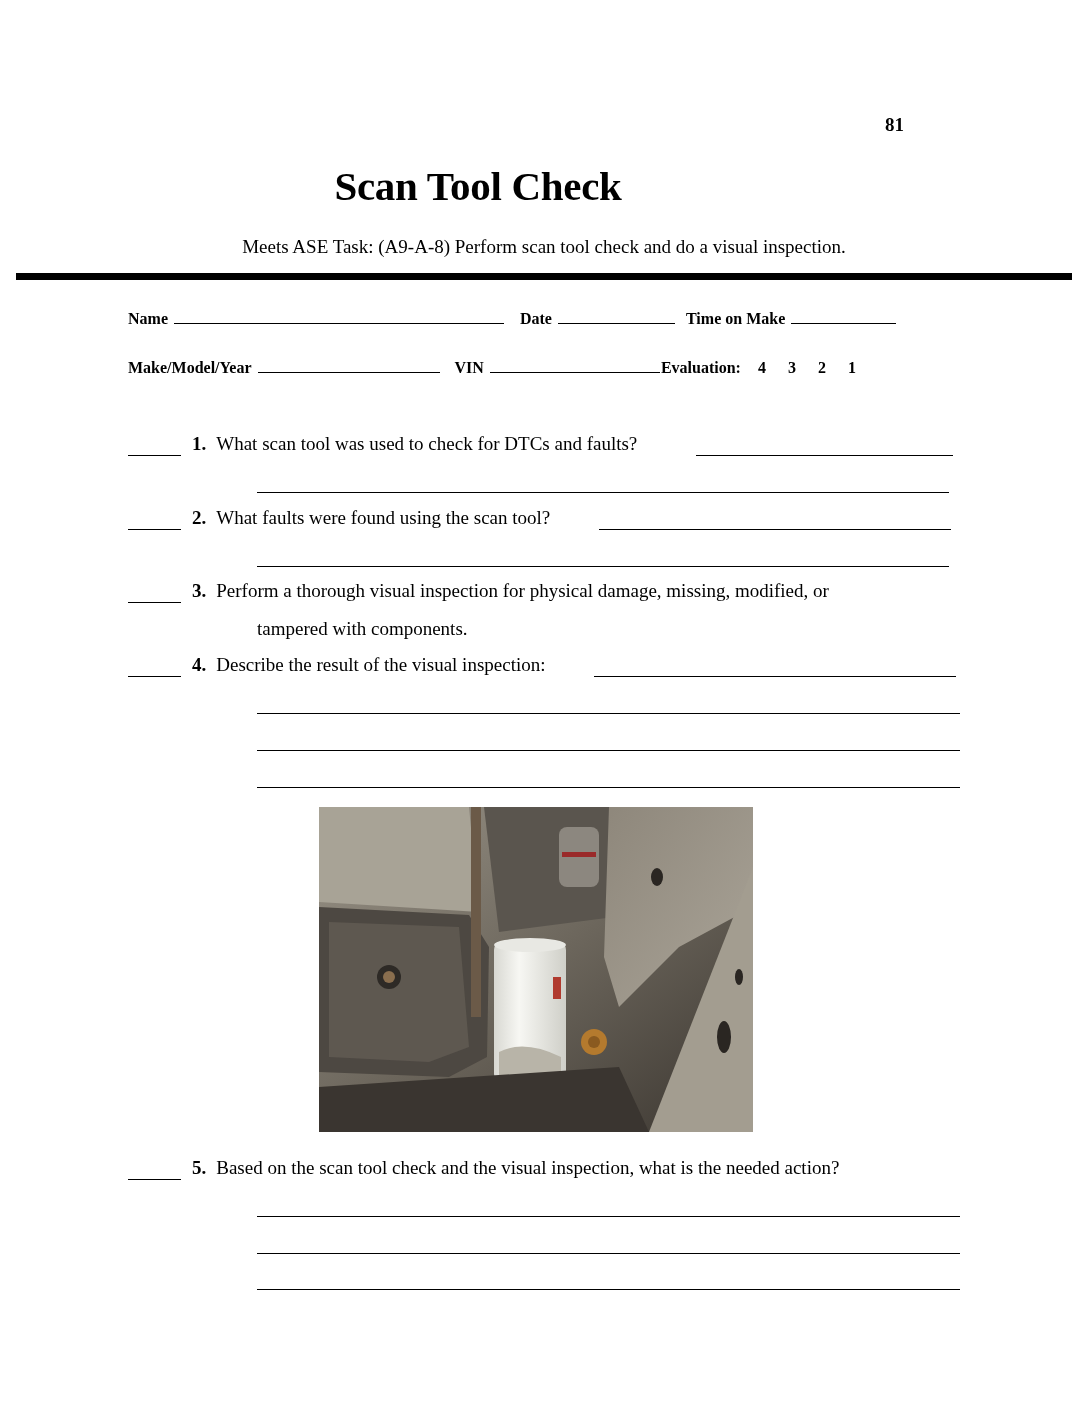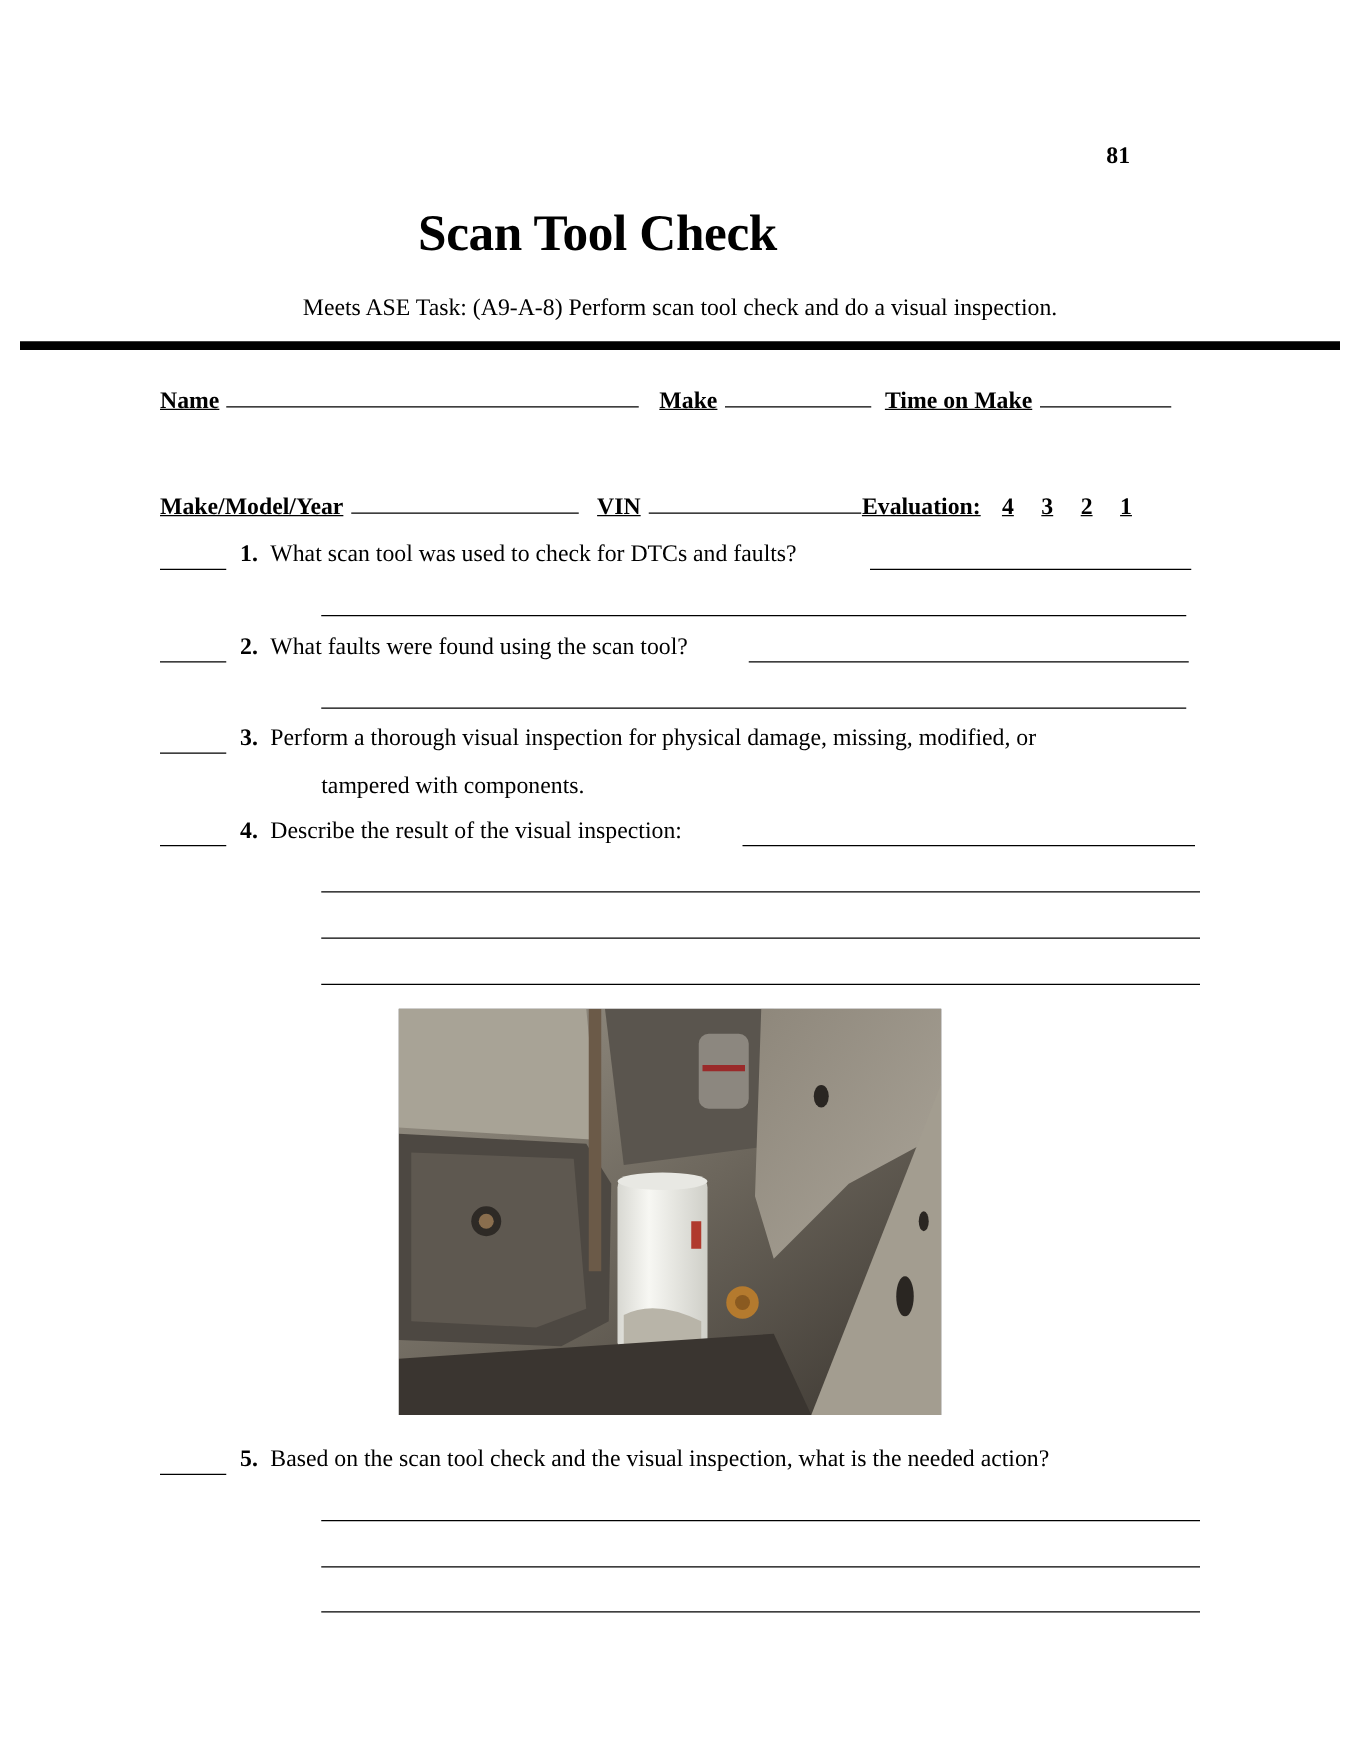--- a/index.html
+++ b/index.html
@@ -10,7 +10,7 @@
     .title { left: 0; width: 956px; top: 162px; text-align: center; font-size: 41px; font-weight: bold; letter-spacing: -0.3px; }
     .subtitle { left: 0; width: 1088px; top: 236px; text-align: center; font-size: 19px; }
     .rule { left: 16px; width: 1056px; top: 273px; height: 7px; background: #000; }
-    .row { left: 128px; font-size: 19px; display: flex; align-items: baseline; white-space: pre; text-decoration: underline; }
+    .row { left: 128px; font-size: 16px; display: flex; align-items: baseline; white-space: pre; }
     .lbl { font-weight: bold; }
     .blank { display: inline-block; border-bottom: 1.5px solid #000; height: 1px; }
     .hline { position: absolute; height: 0; border-top: 1.5px solid #000; }

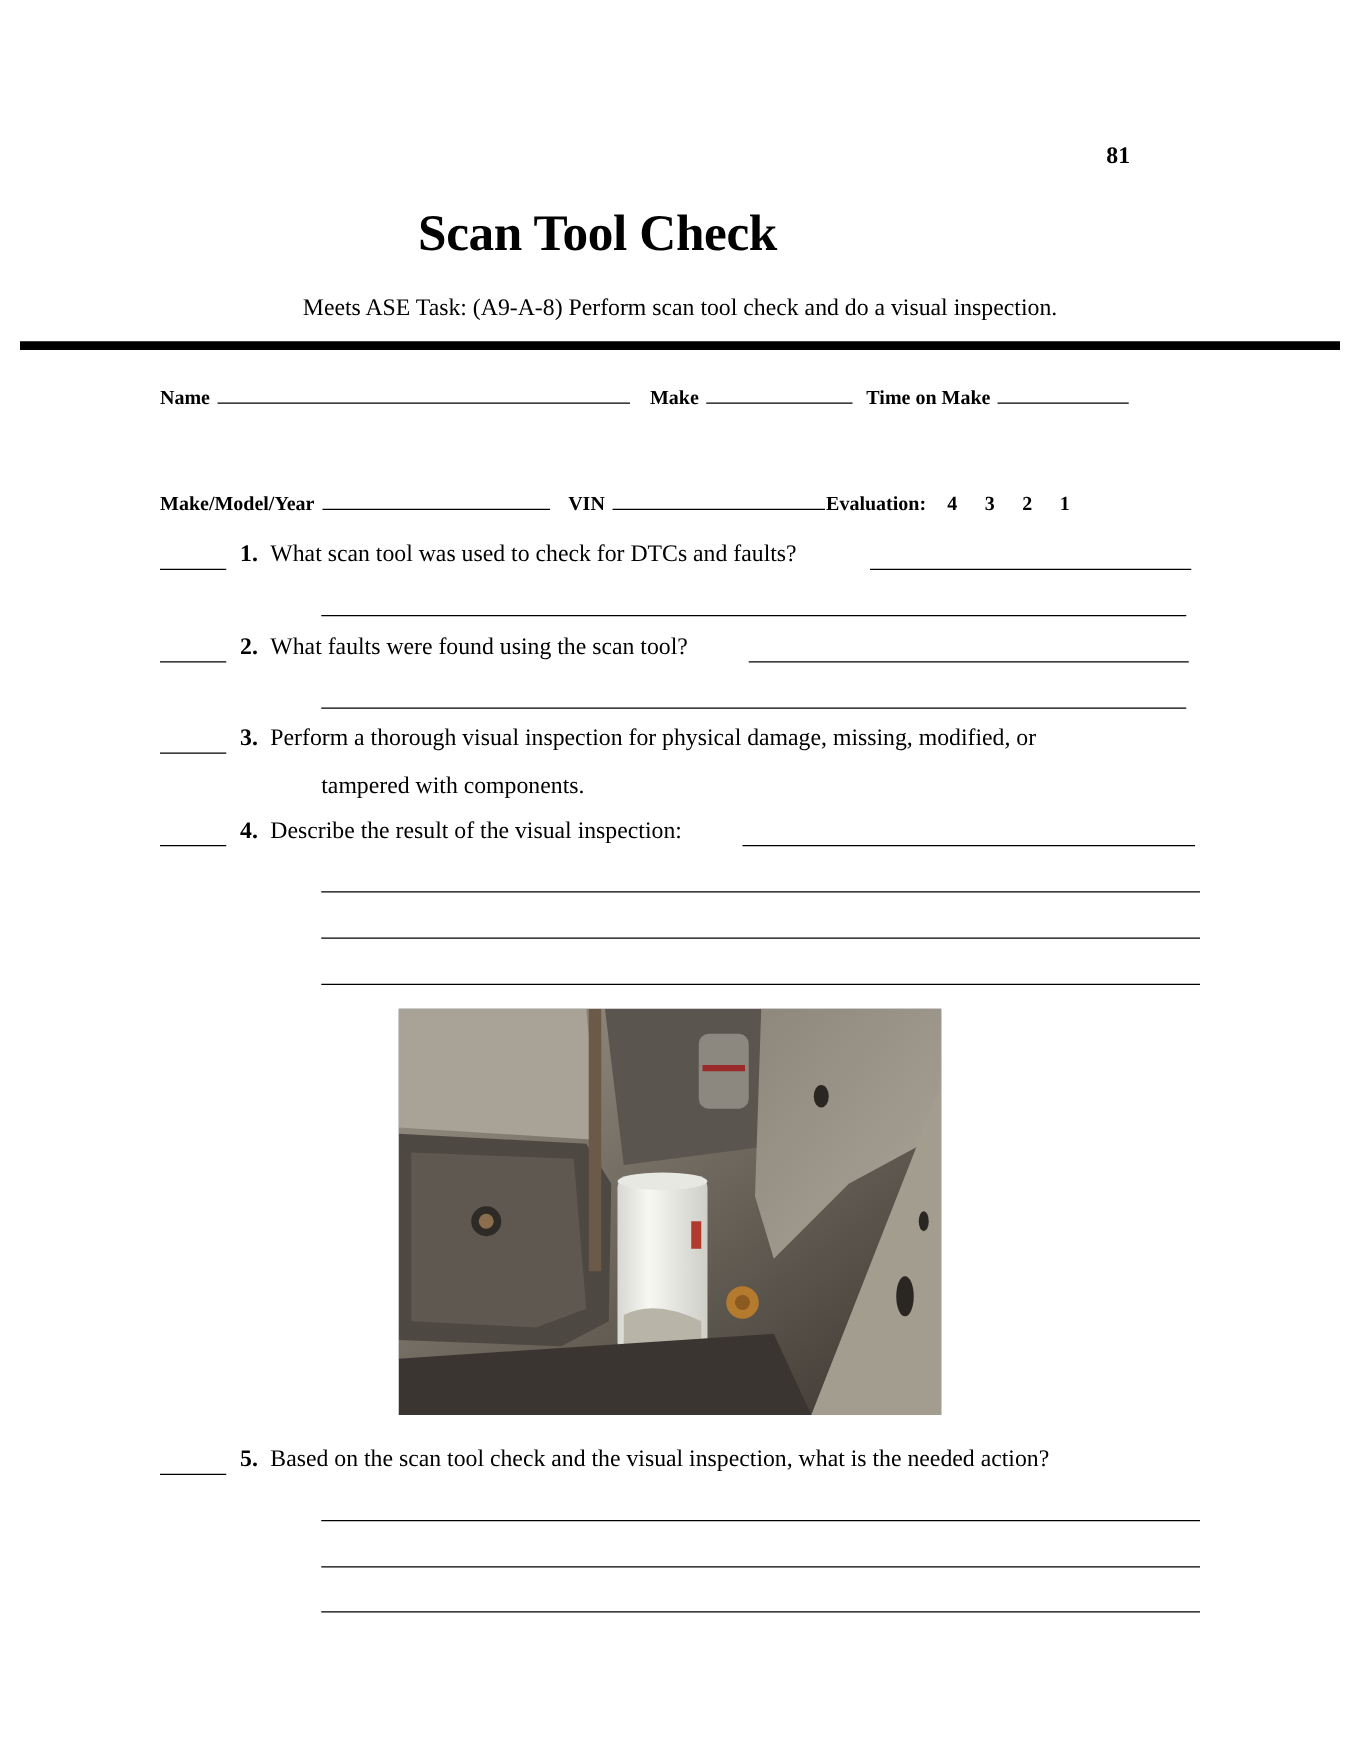--- a/index.html
+++ b/index.html
@@ -31,7 +31,7 @@
 <div class="abs row" style="top:310px;">
   <span class="lbl">Name</span>
   <span class="blank" style="width:330px;margin-left:6px;"></span>
-  <span class="lbl" style="margin-left:16px;">Make</span>
+  <span class="lbl" style="margin-left:16px;">Date</span>
   <span class="blank" style="width:117px;margin-left:6px;"></span>
   <span class="lbl" style="margin-left:11px;">Time on Make</span>
   <span class="blank" style="width:105px;margin-left:6px;"></span>

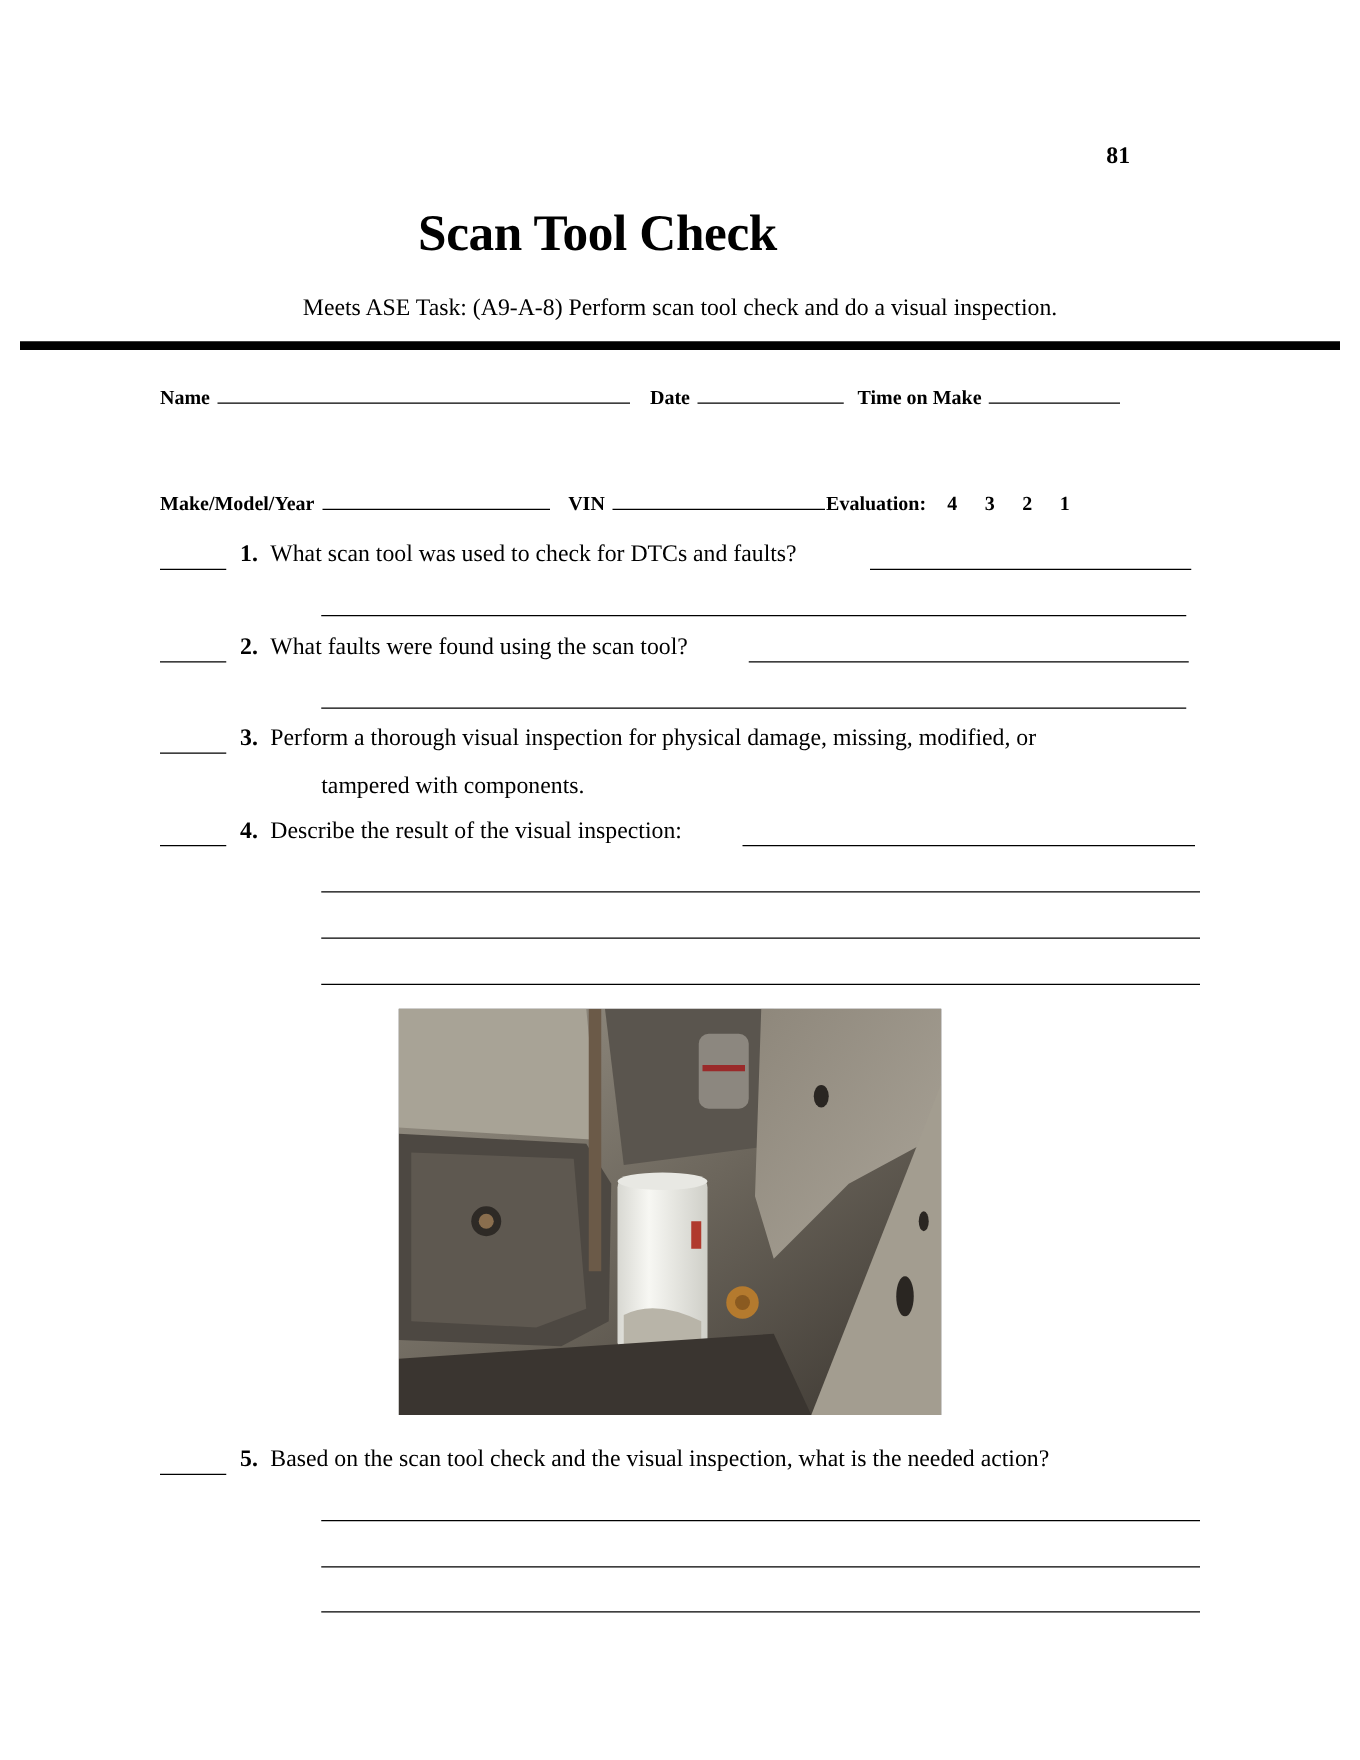--- a/index.html
+++ b/index.html
@@ -40,7 +40,7 @@
 <div class="abs row" style="top:359px;text-align:center;">
   <span class="lbl">Make/Model/Year</span>
   <span class="blank" style="width:182px;margin-left:6px;"></span>
-  <span class="lbl" style="margin-left:15px;margin-top:36px;">VIN</span>
+  <span class="lbl" style="margin-left:15px;">VIN</span>
   <span class="blank" style="width:170px;margin-left:6px;"></span>
   <span class="lbl" style="margin-left:1px;">Evaluation:</span>
   <span class="eval-num" style="margin-left:17px;">4</span>

